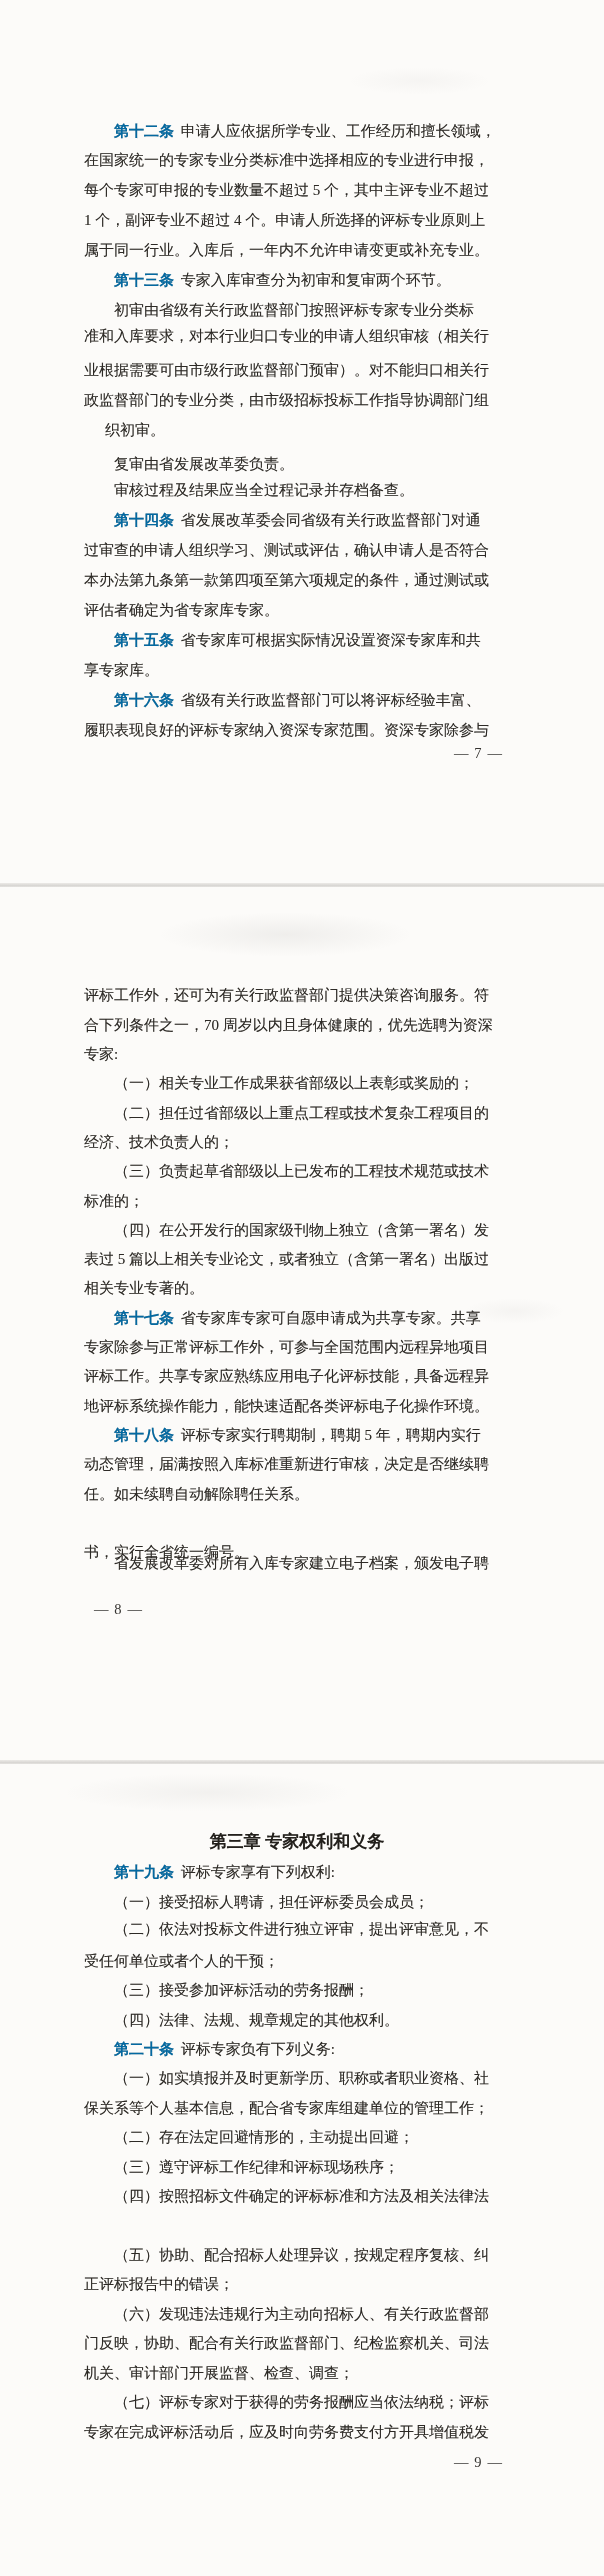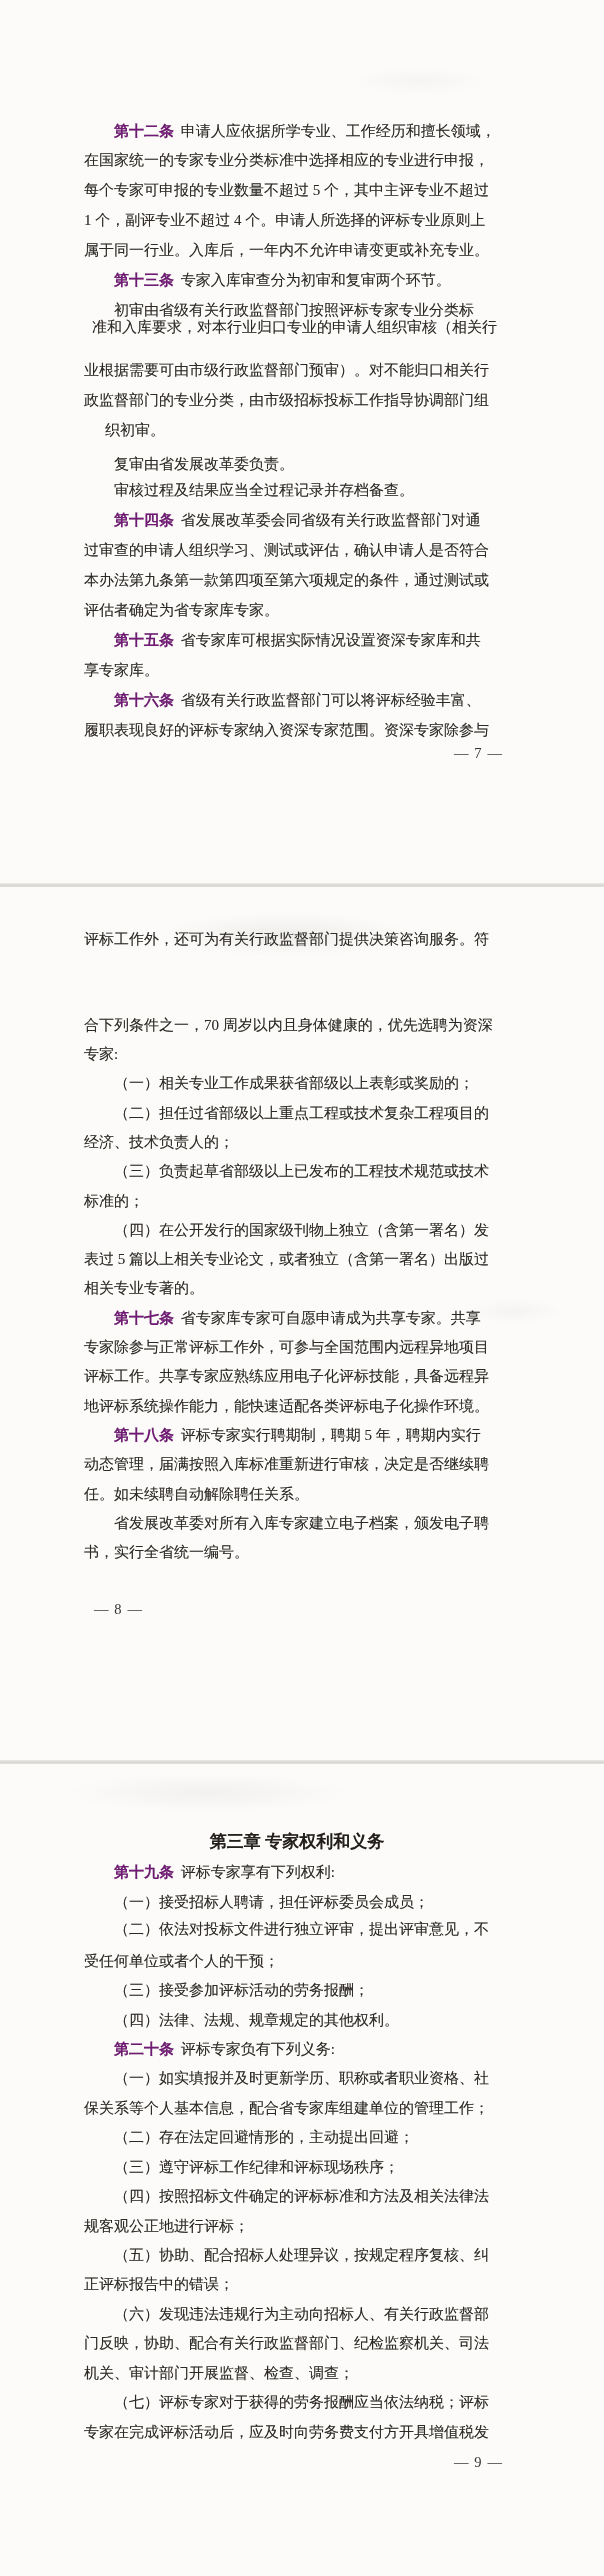--- a/index.html
+++ b/index.html
@@ -43,7 +43,7 @@
   .line.indent{text-indent:30px;}
   .head{
     font-family:"Liberation Sans","DejaVu Sans",sans-serif;
-    font-weight:700;color:#701a75;margin-right:6.7px;
+    font-weight:700;color:#0369a1;margin-right:6.7px;
   }
   .chapter-heading{
     position:absolute;top:1827px;left:84px;width:426px;height:30px;line-height:30px;

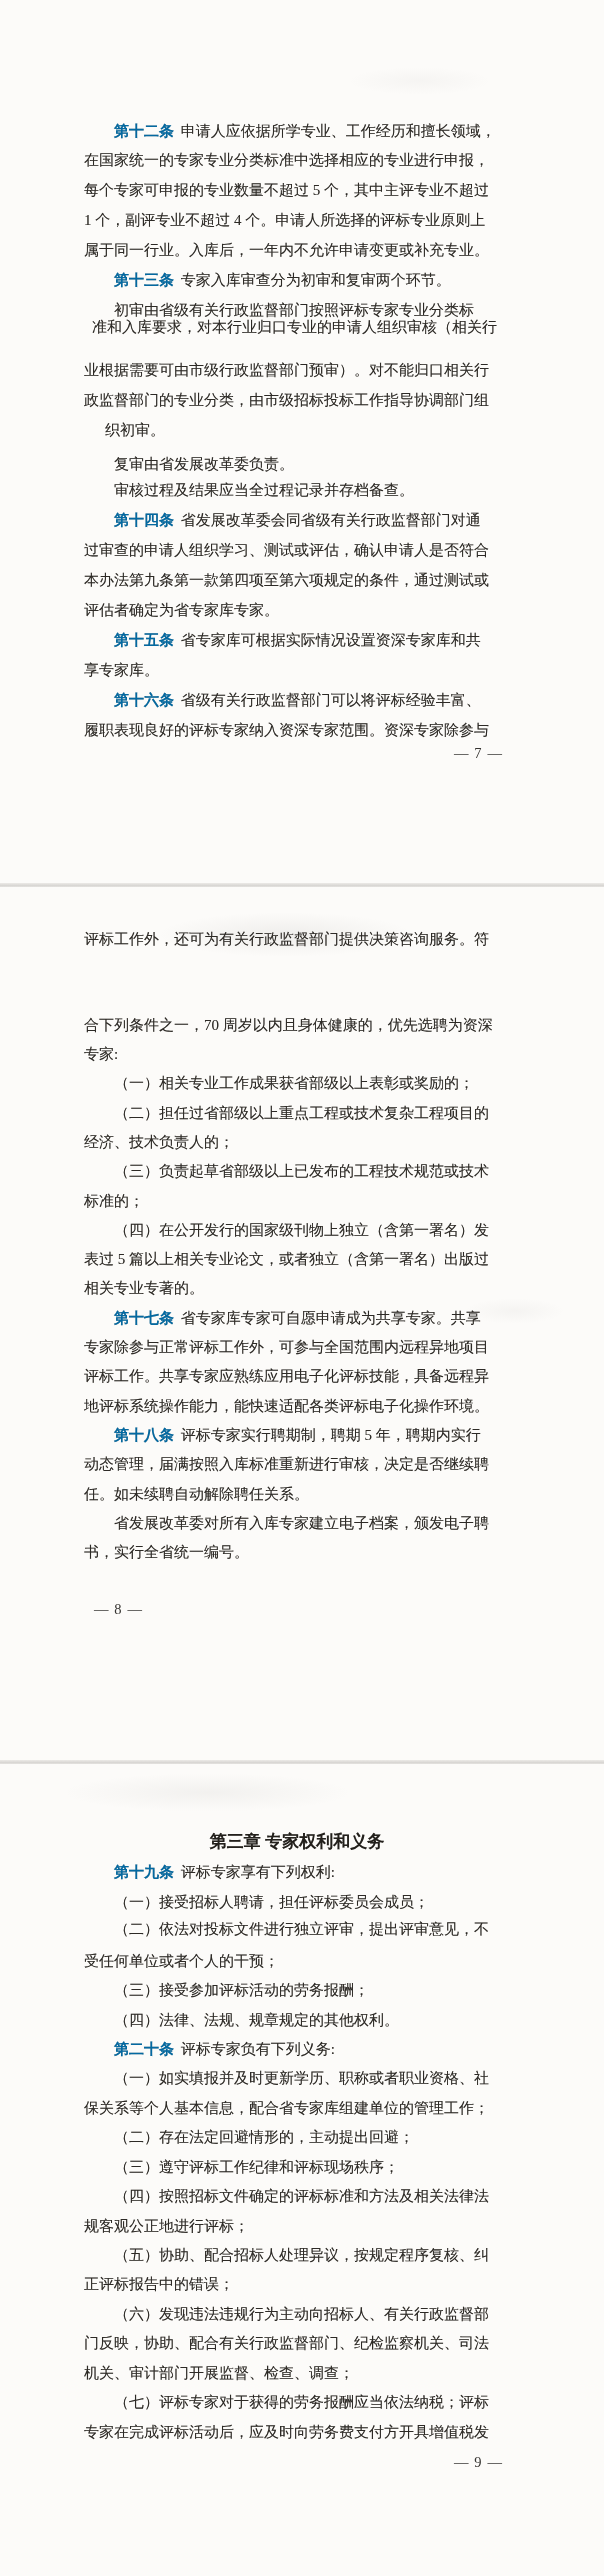--- a/index.html
+++ b/index.html
@@ -86,7 +86,7 @@
     <div class="line" style="top: 235px;"><span>属于同一行业。入库后，一年内不允许申请变更或补充专业。</span></div>
     <div class="line indent" style="top: 265px;"><span class="head">第十三条</span><span>专家入库审查分为初审和复审两个环节。</span></div>
     <div class="line indent" style="top: 295px;"><span>初审由省级有关行政监督部门按照评标专家专业分类标</span></div>
-    <div class="line" style="top: 312px; margin-left: 8px;"><span>准和入库要求，对本行业归口专业的申请人组织审核（相关行</span></div>
+    <div class="line" style="top: 321px;"><span>准和入库要求，对本行业归口专业的申请人组织审核（相关行</span></div>
     <div class="line" style="top: 385px;"><span>政监督部门的专业分类，由市级招标投标工作指导协调部门组</span></div>
     <div class="line" style="top: 355px;"><span>业根据需要可由市级行政监督部门预审）。对不能归口相关行</span></div>
     <div class="line" style="top: 415px; margin-left: 21px;"><span>织初审。</span></div>

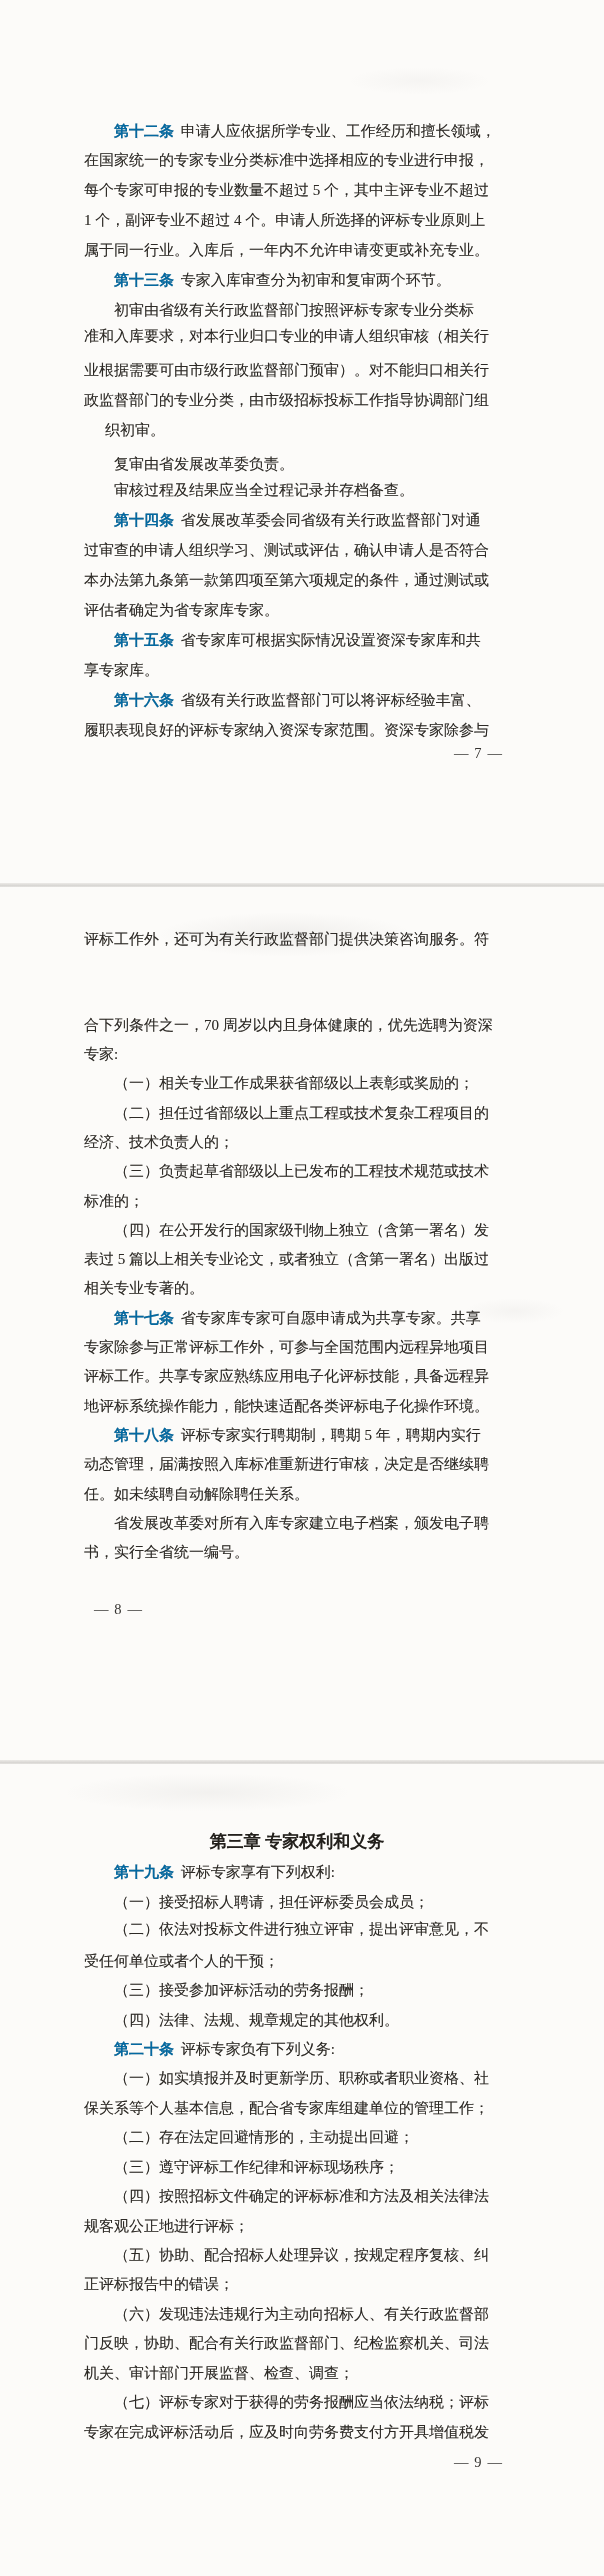--- a/index.html
+++ b/index.html
@@ -100,7 +100,7 @@
     <div class="line" style="top: 655px;"><span>享专家库。</span></div>
     <div class="line indent" style="top: 685px;"><span class="head">第十六条</span><span>省级有关行政监督部门可以将评标经验丰富、</span></div>
     <div class="line" style="top: 715px;"><span>履职表现良好的评标专家纳入资深专家范围。资深专家除参与</span></div>
-    <div class="line" style="top: 924px;"><span>评标工作外，还可为有关行政监督部门提供决策咨询服务。符</span></div>
+    <div class="line" style="top: 980px;"><span>评标工作外，还可为有关行政监督部门提供决策咨询服务。符</span></div>
     <div class="line" style="top: 1010px;"><span>合下列条件之一，70 周岁以内且身体健康的，优先选聘为资深</span></div>
     <div class="line" style="top: 1039px;"><span>专家:</span></div>
     <div class="line indent" style="top: 1068px;"><span>（一）相关专业工作成果获省部级以上表彰或奖励的；</span></div>

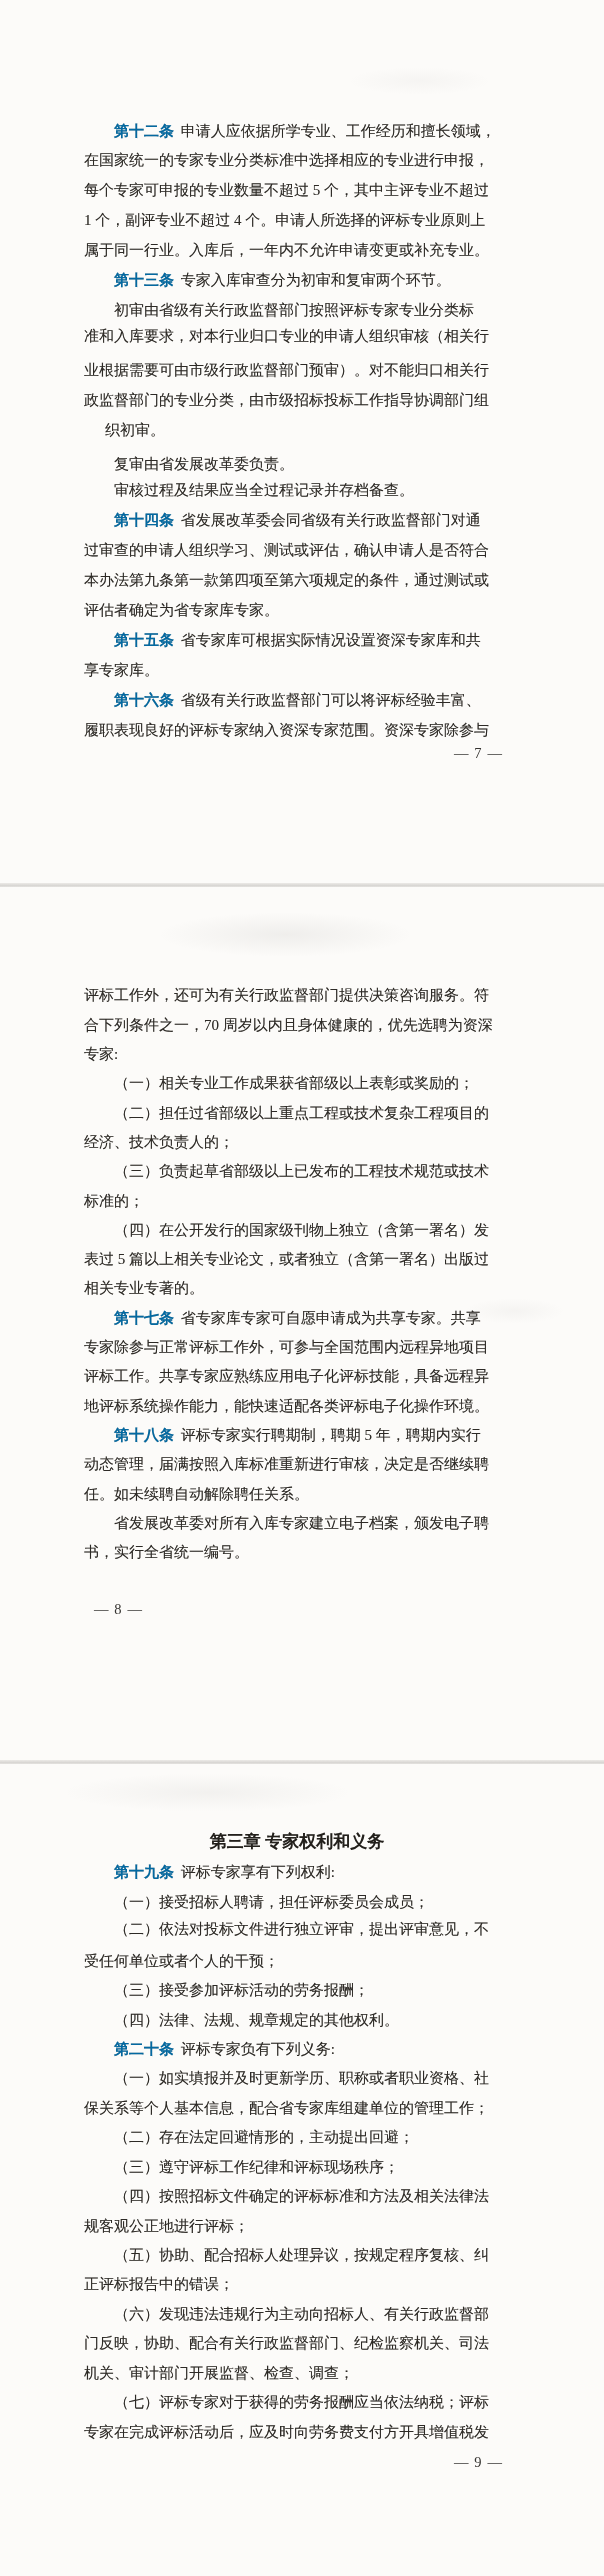--- a/index.html
+++ b/index.html
@@ -118,7 +118,7 @@
     <div class="line indent" style="top: 1420px;"><span class="head">第十八条</span><span>评标专家实行聘期制，聘期 5 年，聘期内实行</span></div>
     <div class="line" style="top: 1449px;"><span>动态管理，届满按照入库标准重新进行审核，决定是否继续聘</span></div>
     <div class="line" style="top: 1479px;"><span>任。如未续聘自动解除聘任关系。</span></div>
-    <div class="line indent" style="top: 1508px;"><span>省发展改革委对所有入库专家建立电子档案，颁发电子聘</span></div>
+    <div class="line indent" style="top: 1548px;"><span>省发展改革委对所有入库专家建立电子档案，颁发电子聘</span></div>
     <div class="line" style="top: 1537px;"><span>书，实行全省统一编号。</span></div>
     <div class="line indent" style="top: 1857px;"><span class="head">第十九条</span><span>评标专家享有下列权利:</span></div>
     <div class="line indent" style="top: 1887px;"><span>（一）接受招标人聘请，担任评标委员会成员；</span></div>

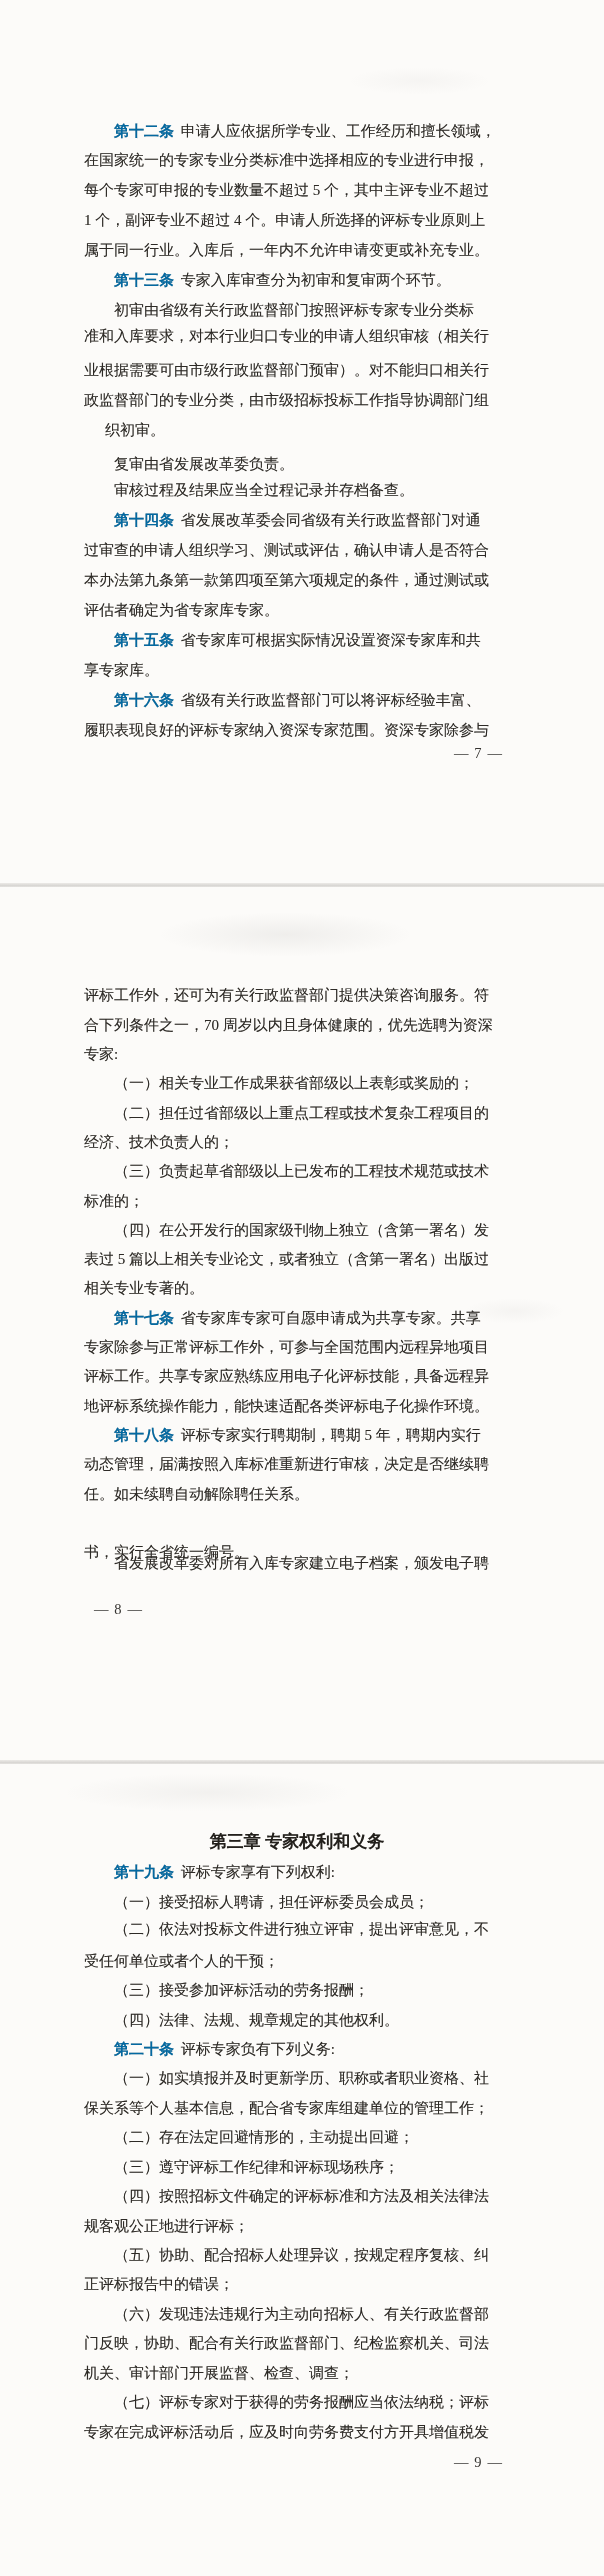--- a/index.html
+++ b/index.html
@@ -132,7 +132,6 @@
     <div class="line indent" style="top: 2122px;"><span>（二）存在法定回避情形的，主动提出回避；</span></div>
     <div class="line indent" style="top: 2152px;"><span>（三）遵守评标工作纪律和评标现场秩序；</span></div>
     <div class="line indent" style="top: 2181px;"><span>（四）按照招标文件确定的评标标准和方法及相关法律法</span></div>
-    <div class="line" style="top: 2211px;"><span>规客观公正地进行评标；</span></div>
     <div class="line indent" style="top: 2240px;"><span>（五）协助、配合招标人处理异议，按规定程序复核、纠</span></div>
     <div class="line" style="top: 2269px;"><span>正评标报告中的错误；</span></div>
     <div class="line indent" style="top: 2299px;"><span>（六）发现违法违规行为主动向招标人、有关行政监督部</span></div>

